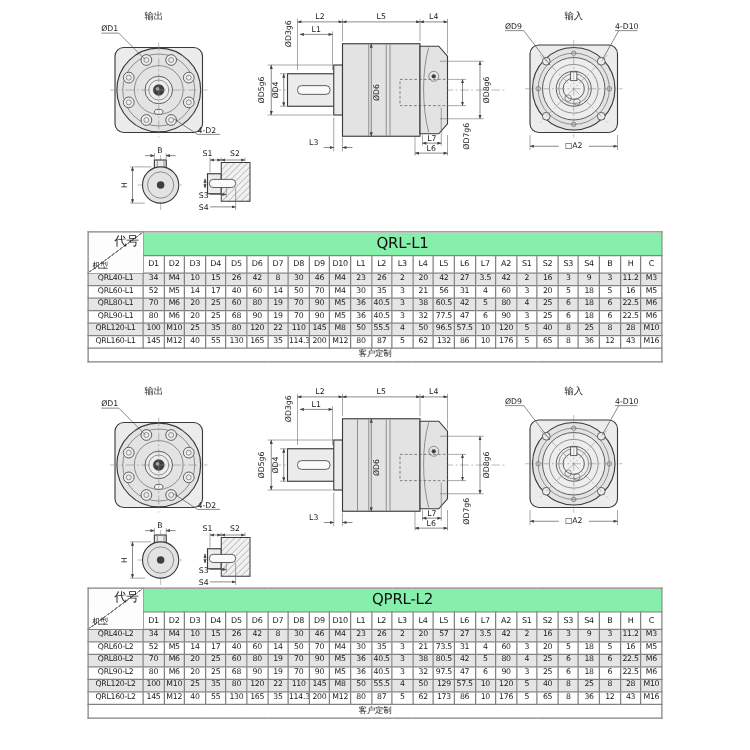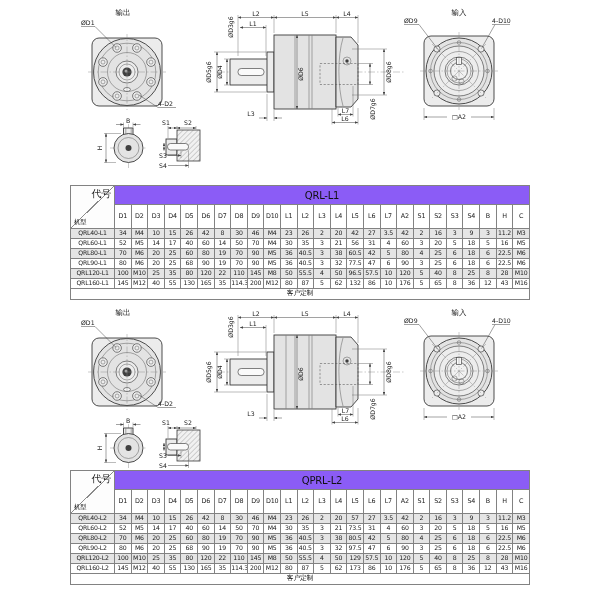--- a/index.html
+++ b/index.html
@@ -26,7 +26,7 @@
   table.spec td,table.spec th{border:1px solid #828282;padding:0;text-align:center;
              white-space:nowrap;overflow:hidden;line-height:1.1;font-weight:normal;letter-spacing:-0.2px;}
   tr.t-title{height:19px;}
-  th.title{background:#8b5cf6;font-size:10px;font-weight:bold;letter-spacing:0.8px;color:#111;}
+  th.title{background:#86efac;font-size:12px;font-weight:bold;letter-spacing:0.8px;color:#111;}
   tr.cols{height:24px;background:#ffffff;}
   tr.cols th{font-size:6.4px;}
   tbody tr{height:10px;background:#ffffff;}

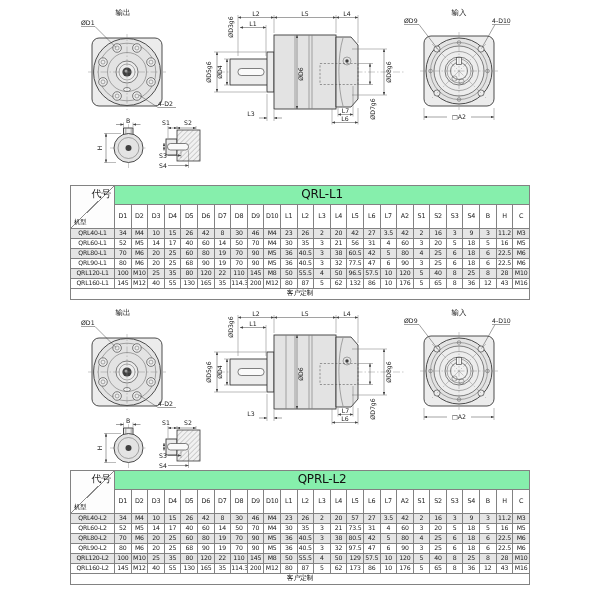--- a/index.html
+++ b/index.html
@@ -27,7 +27,7 @@
              white-space:nowrap;overflow:hidden;line-height:1.1;font-weight:normal;letter-spacing:-0.2px;}
   tr.t-title{height:19px;}
   th.title{background:#86efac;font-size:12px;font-weight:bold;letter-spacing:0.8px;color:#111;}
-  tr.cols{height:24px;background:#ffffff;}
+  tr.cols{height:14px;background:#ffffff;}
   tr.cols th{font-size:6.4px;}
   tbody tr{height:10px;background:#ffffff;}
   tbody tr.shade{background:#e5e5e5;}

